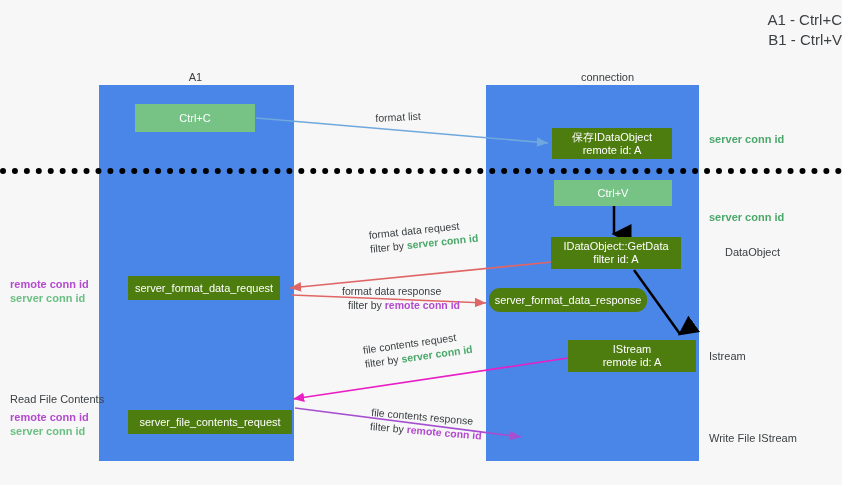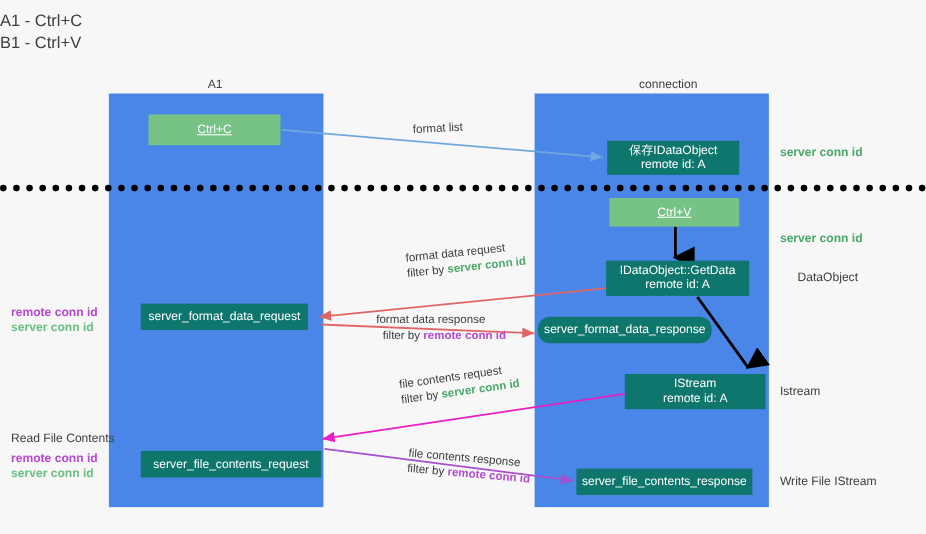--- a/index.html
+++ b/index.html
@@ -16,7 +16,7 @@
 
   .title{
     position:absolute;left:0;top:10px;width:842px;
-    text-align:left;font-size:15px;line-height:20px;color:#3c4043;
+    text-align:right;font-size:15px;line-height:20px;color:#3c4043;
     white-space:pre-line;
   }
 

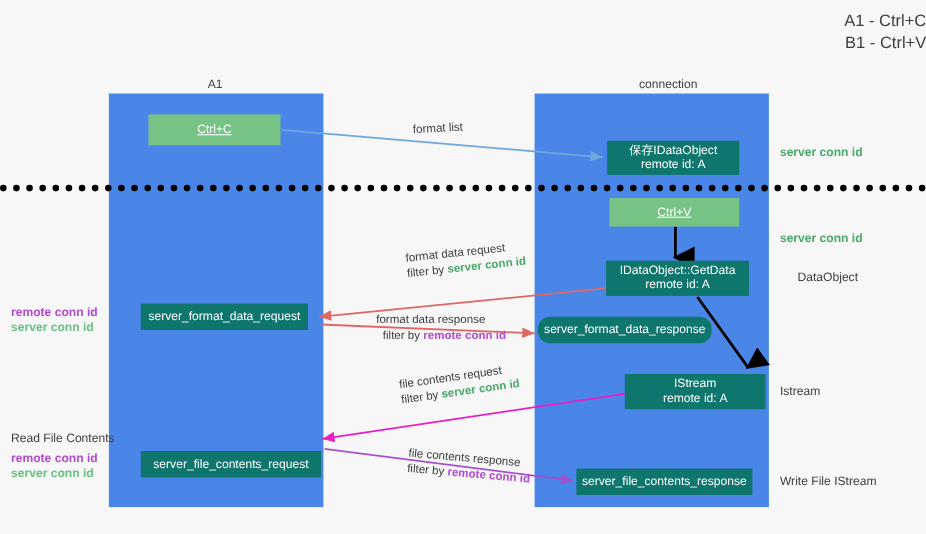--- a/index.html
+++ b/index.html
@@ -34,7 +34,7 @@
     text-align:center;color:#fff;font-size:11px;line-height:13px;
     white-space:pre-line;
   }
-  .green{background:#77c285;text-decoration:underline;}
+  .green{background:#77c285;}
   .orange{background:#0f766e;}
 
   .side-label{

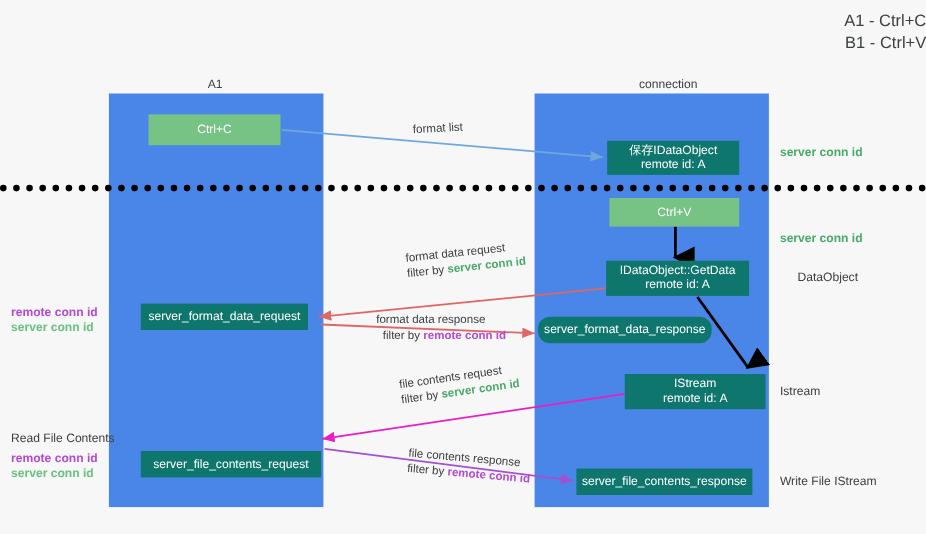--- a/index.html
+++ b/index.html
@@ -35,7 +35,7 @@
     white-space:pre-line;
   }
   .green{background:#77c285;}
-  .orange{background:#0f766e;}
+  .orange{background:#4d7c0f;}
 
   .side-label{
     position:absolute;font-size:11px;line-height:14px;color:#3c4043;

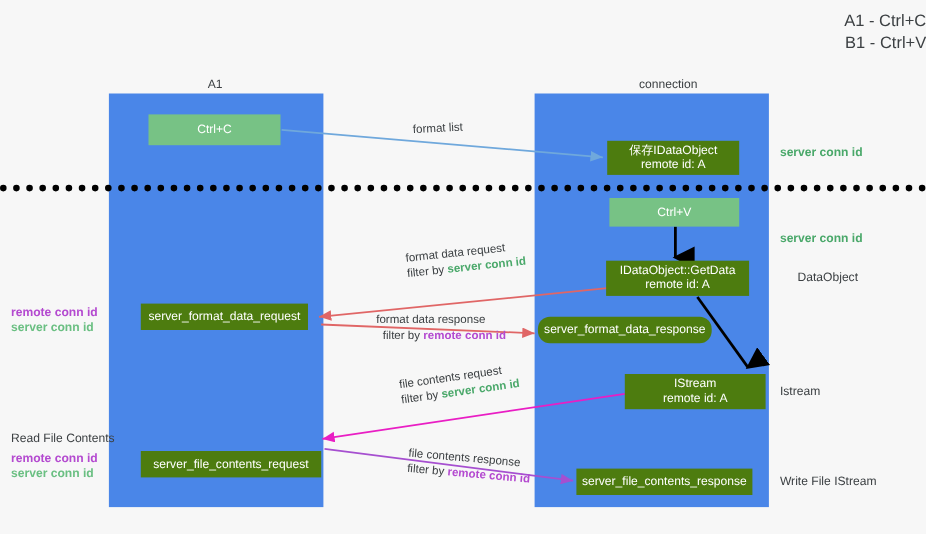--- a/index.html
+++ b/index.html
@@ -128,7 +128,7 @@
   <div class="node green" style="left:554px;top:180px;width:118px;height:26px;">Ctrl+V</div>
 
   <div class="node orange" style="left:551px;top:237px;width:130px;height:32px;">IDataObject::GetData
-remote id: A</div>
+filter id: A</div>
 
   <div class="node orange" style="left:128px;top:276px;width:152px;height:24px;">server_format_data_request</div>
 

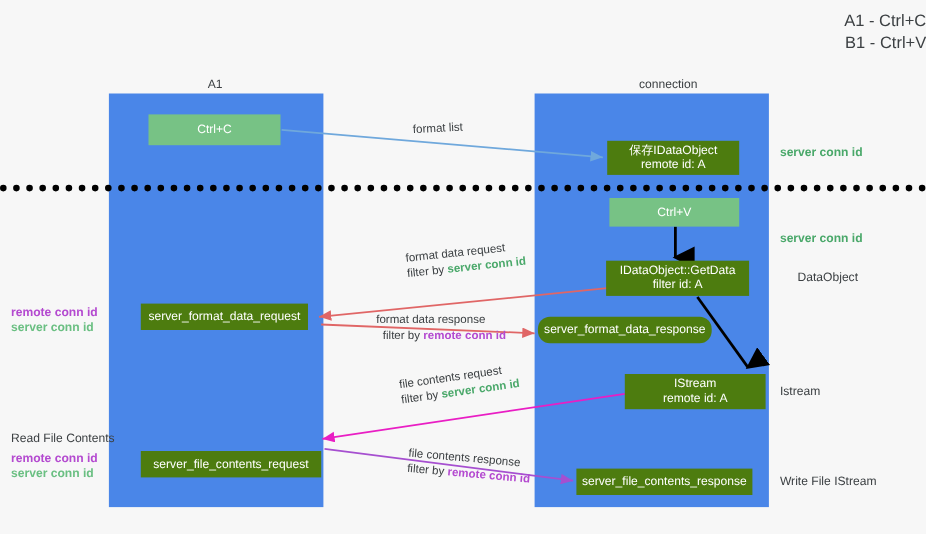--- a/index.html
+++ b/index.html
@@ -139,7 +139,6 @@
 
   <div class="node orange" style="left:128px;top:410px;width:164px;height:24px;">server_file_contents_request</div>
 
-  <div class="node orange" style="left:524px;top:426px;width:160px;height:24px;">server_file_contents_response</div>
 
   <div class="side-label green-txt" style="left:709px;top:132px;">server conn id</div>
   <div class="side-label green-txt" style="left:709px;top:210px;">server conn id</div>

